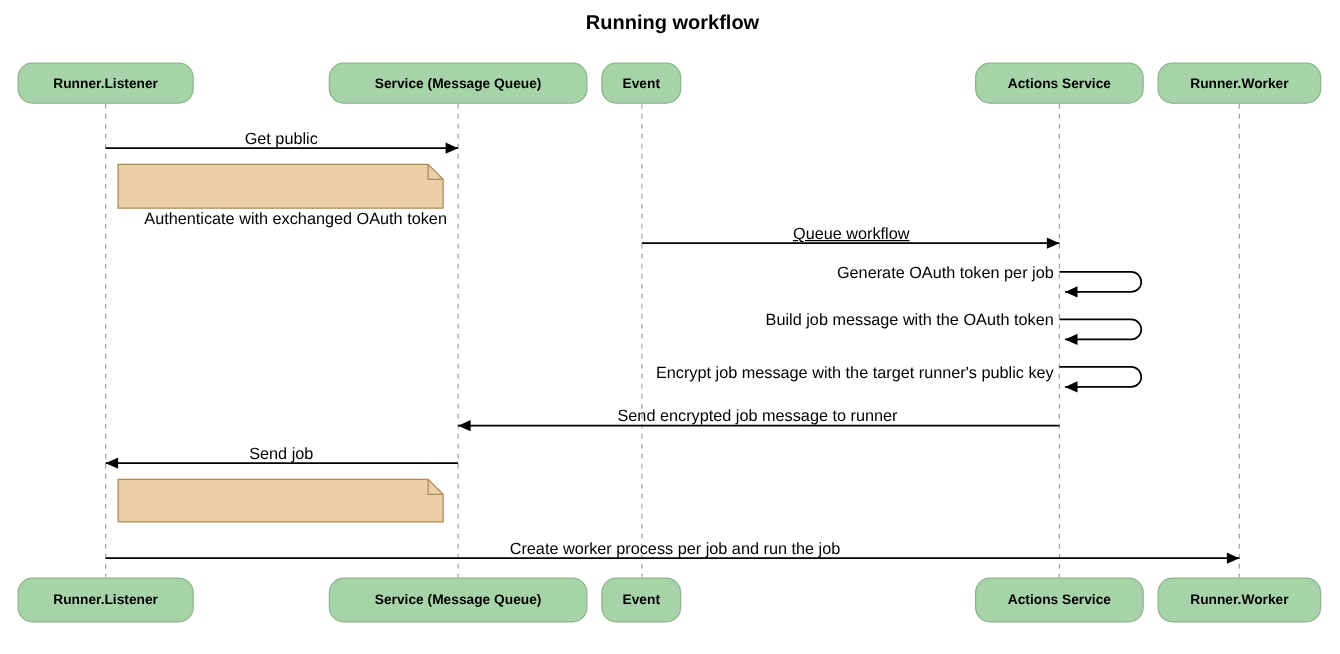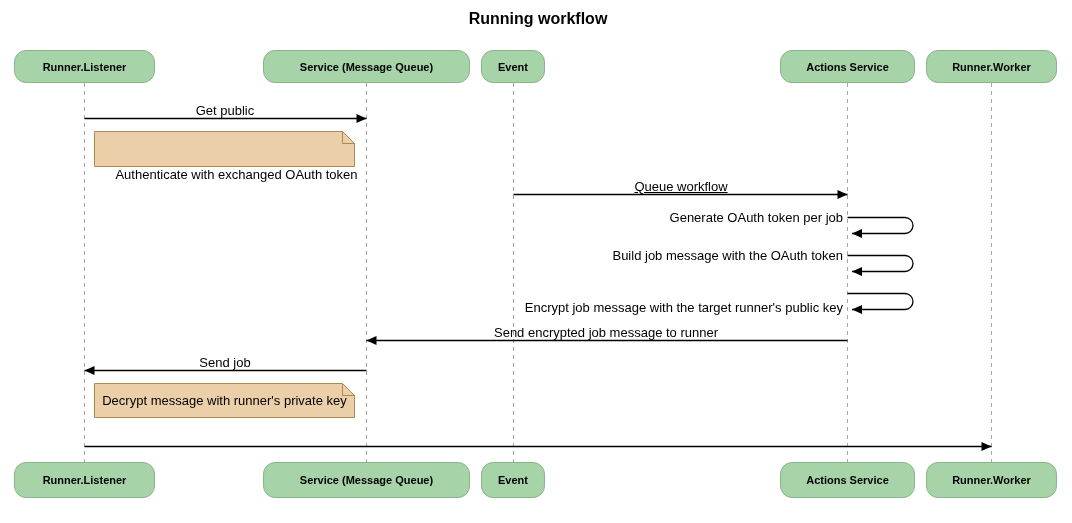--- a/index.html
+++ b/index.html
@@ -113,7 +113,7 @@
   <div class="mlabel center" style="left:581px; width:200px; top:179px;text-decoration:underline;">Queue workflow</div>
   <div class="mlabel right-align" style="right:229px; top:210px;">Generate OAuth token per job</div>
   <div class="mlabel right-align" style="right:229px; top:248px;margin-left:12px;">Build job message with the OAuth token</div>
-  <div class="mlabel right-align" style="right:229px; top:300px;">Encrypt job message with the target runner's public key</div>
+  <div class="mlabel right-align" style="right:229px; top:290px;">Encrypt job message with the target runner's public key</div>
   <div class="mlabel center" style="left:456px; width:300px; top:325px;">Send encrypted job message to runner</div>
   <div class="mlabel center" style="left:125px; width:200px; top:355px;">Send job</div>
 

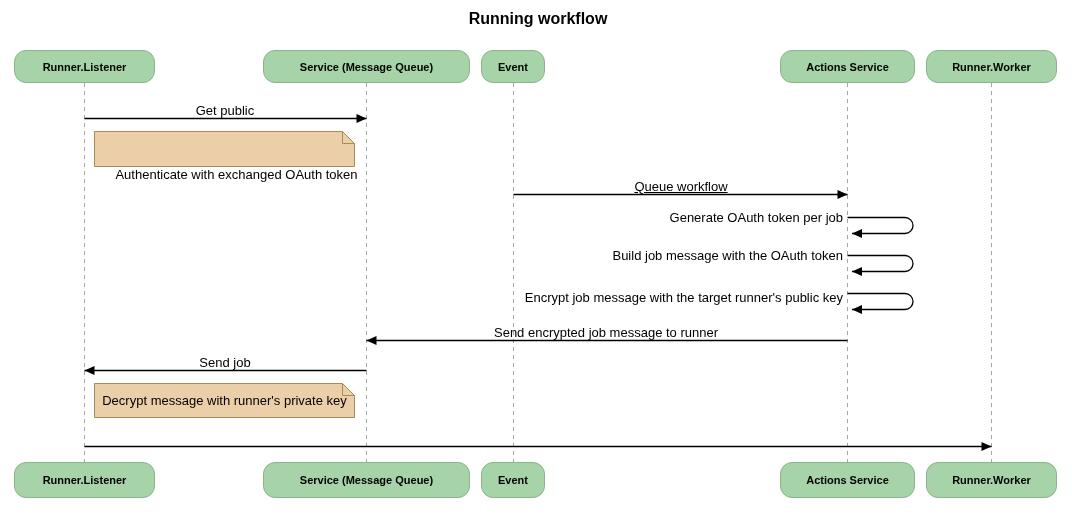--- a/index.html
+++ b/index.html
@@ -118,7 +118,6 @@
   <div class="mlabel center" style="left:125px; width:200px; top:355px;">Send job</div>
 
   <div class="note-text" style="left:106px; width:261px; top:141px;margin-top:26px;">Authenticate with exchanged OAuth token</div>
-  <div class="note-text" style="left:94px; width:261px; top:393px;">Decrypt message with runner's private key</div>
 
 </div>
 

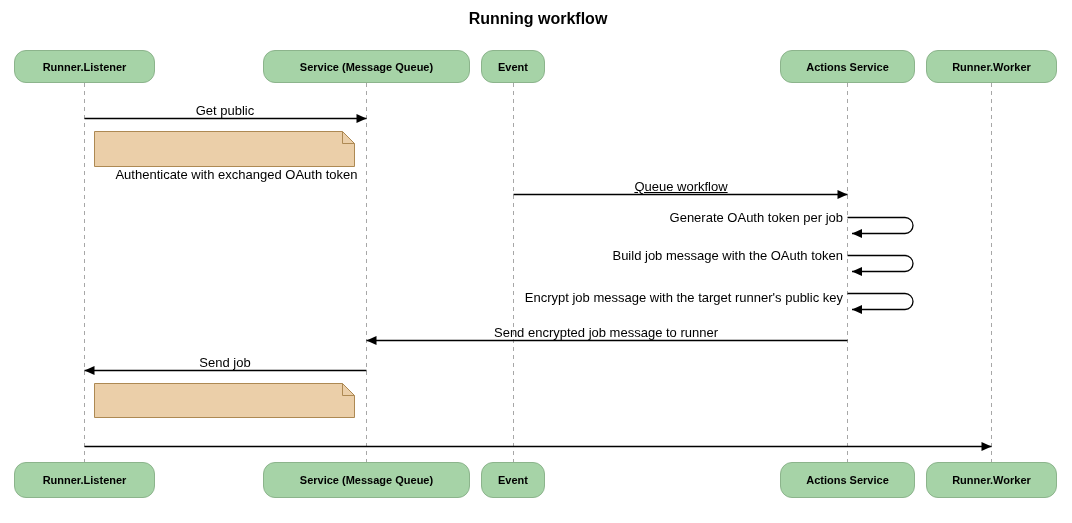--- a/index.html
+++ b/index.html
@@ -116,6 +116,7 @@
   <div class="mlabel right-align" style="right:229px; top:290px;">Encrypt job message with the target runner's public key</div>
   <div class="mlabel center" style="left:456px; width:300px; top:325px;">Send encrypted job message to runner</div>
   <div class="mlabel center" style="left:125px; width:200px; top:355px;">Send job</div>
+  <div class="mlabel center" style="left:390px; width:300px; top:431px;">Create worker process per job and run the job</div>
 
   <div class="note-text" style="left:106px; width:261px; top:141px;margin-top:26px;">Authenticate with exchanged OAuth token</div>
 

